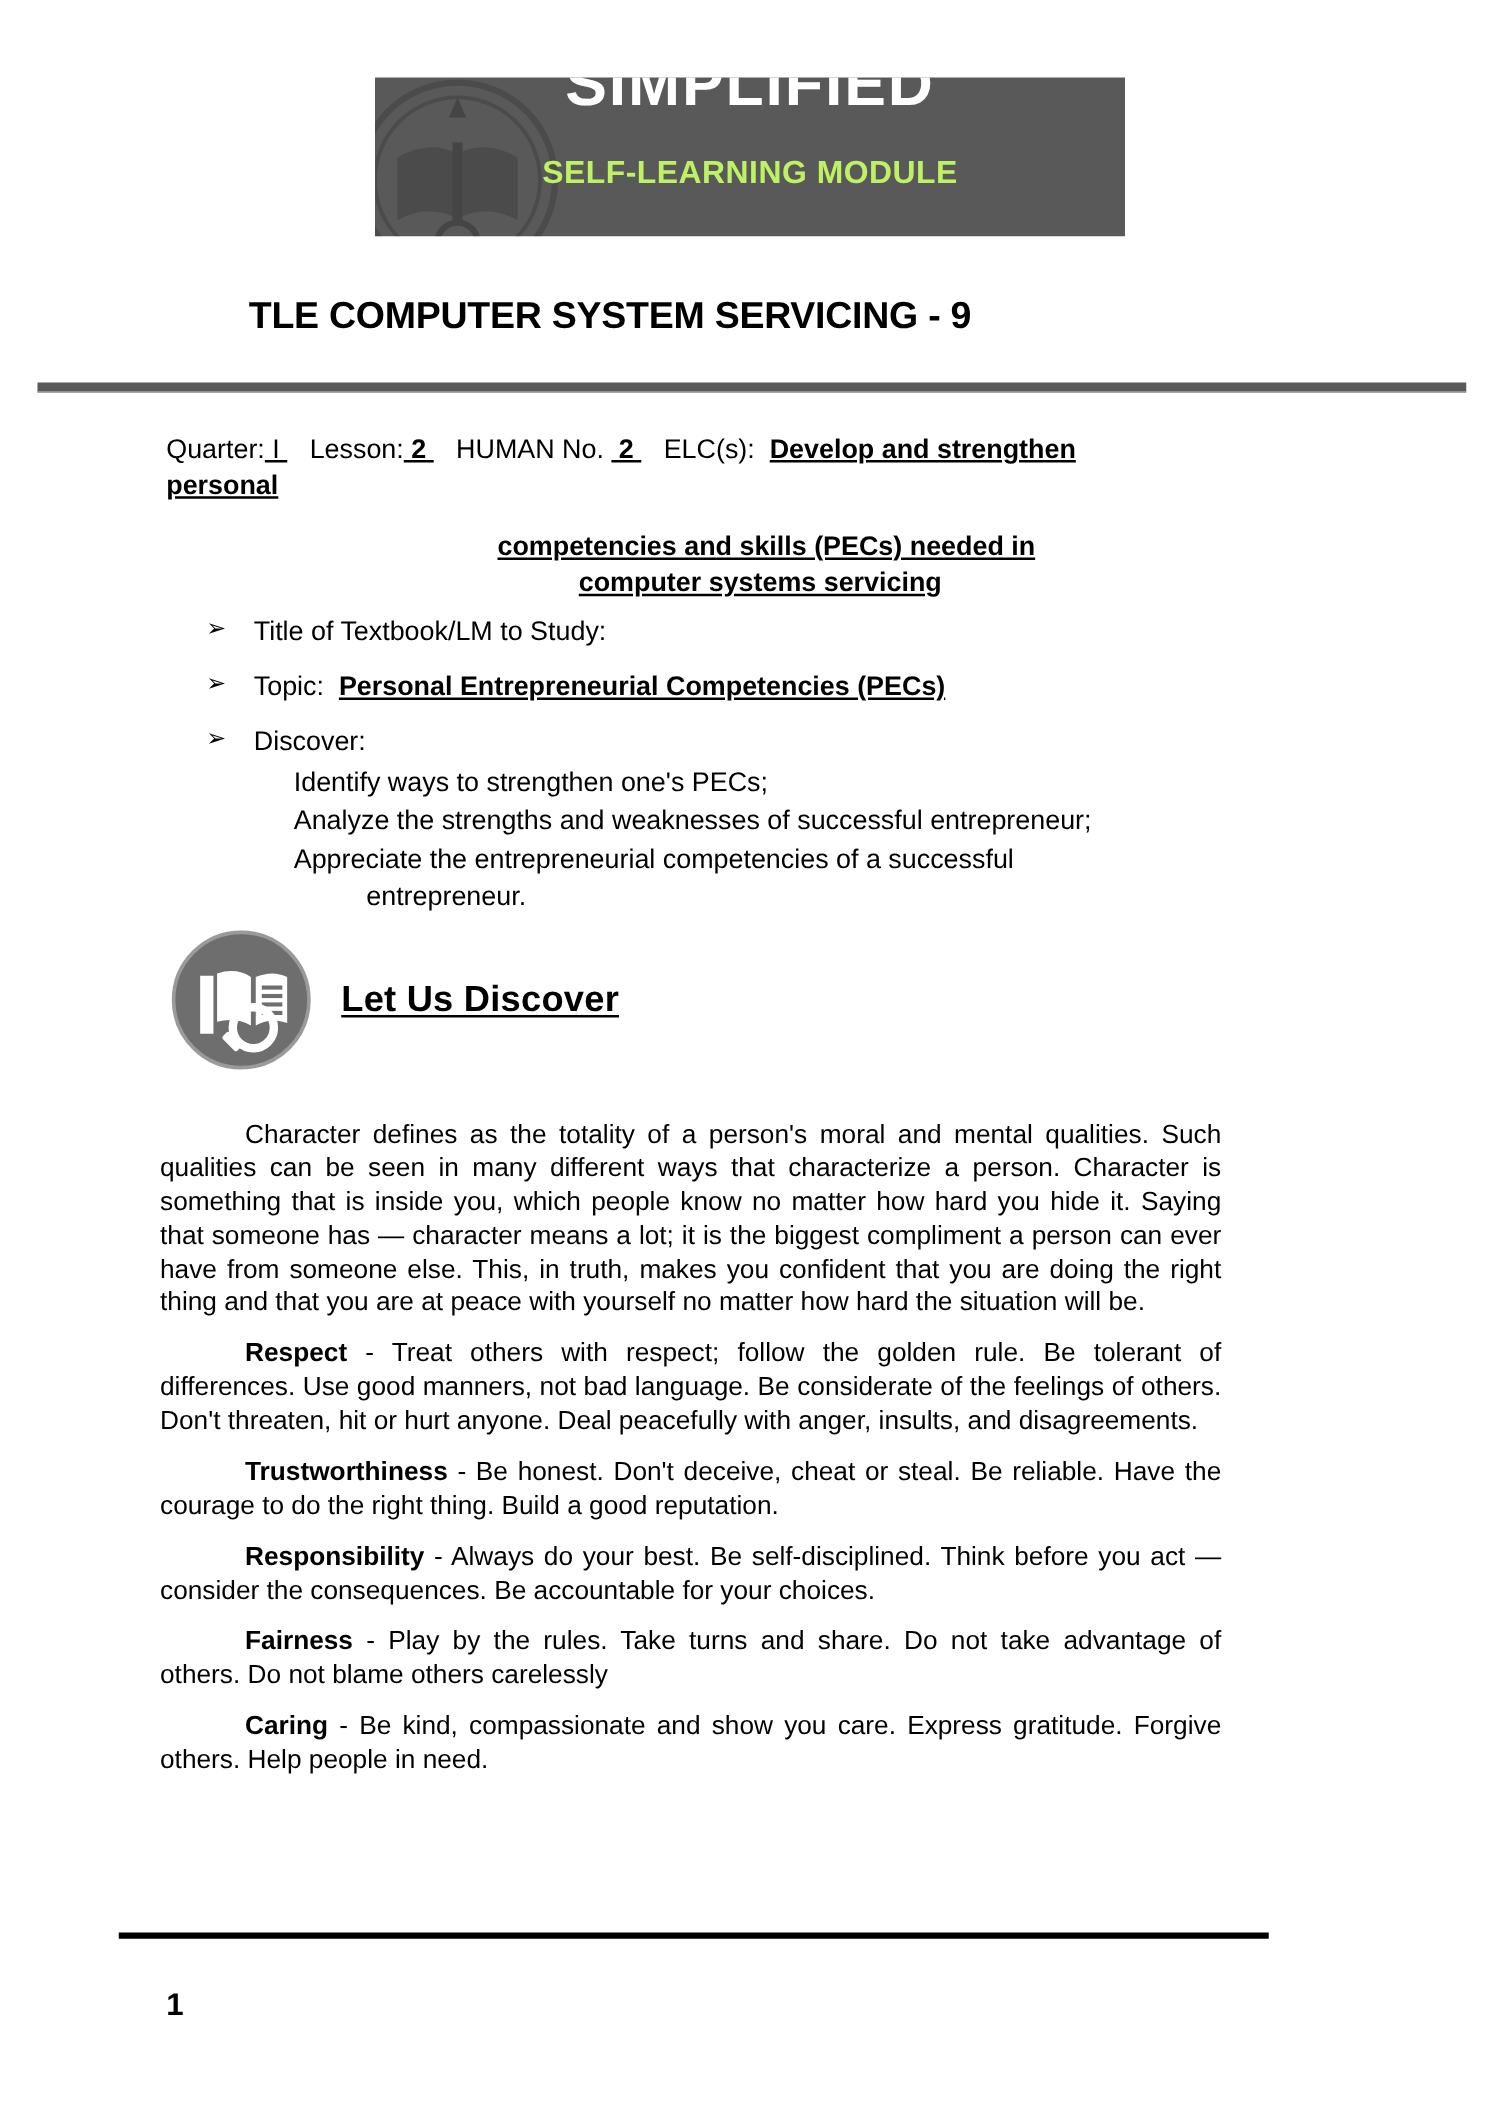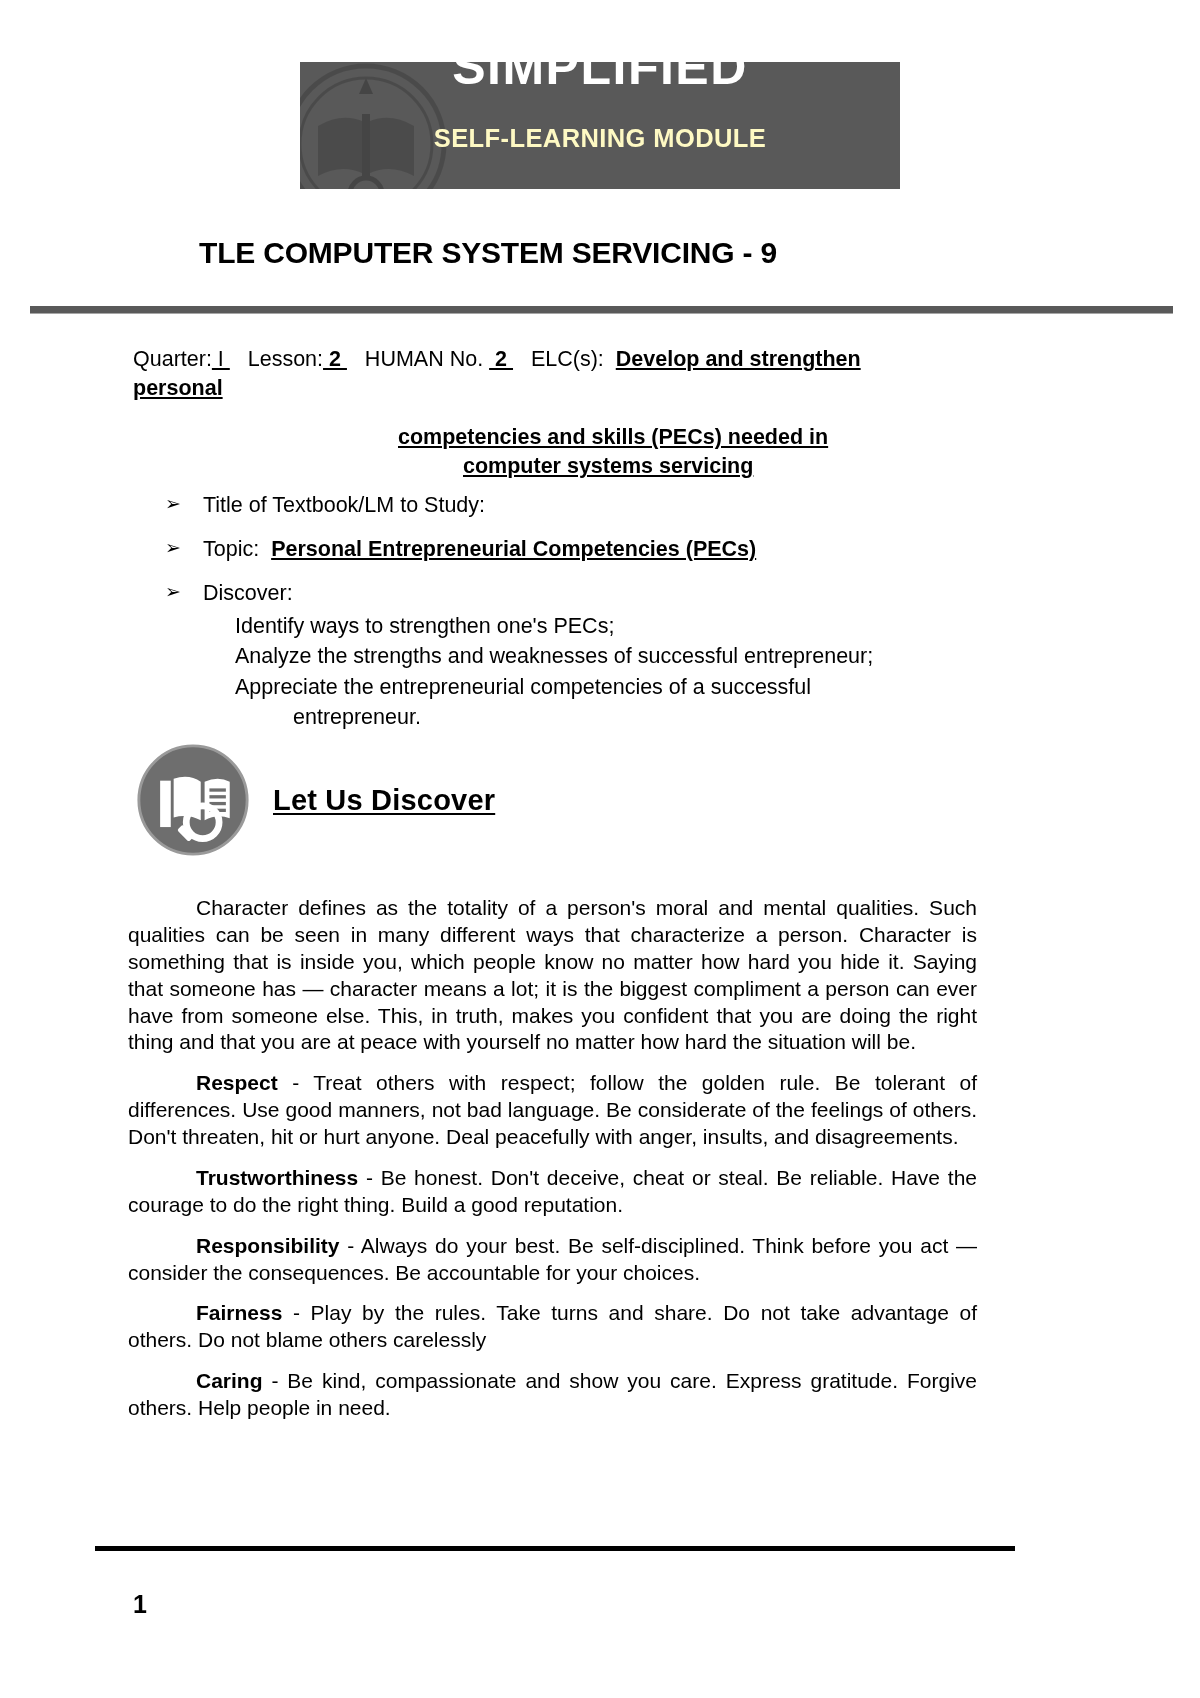--- a/index.html
+++ b/index.html
@@ -63,7 +63,7 @@
     z-index: 2;
   }
   .banner-sub {
-    color: #fef9c3;
+    color: #bef264;
     font-weight: bold;
     font-size: 25.5px;
     letter-spacing: 0.4px;

